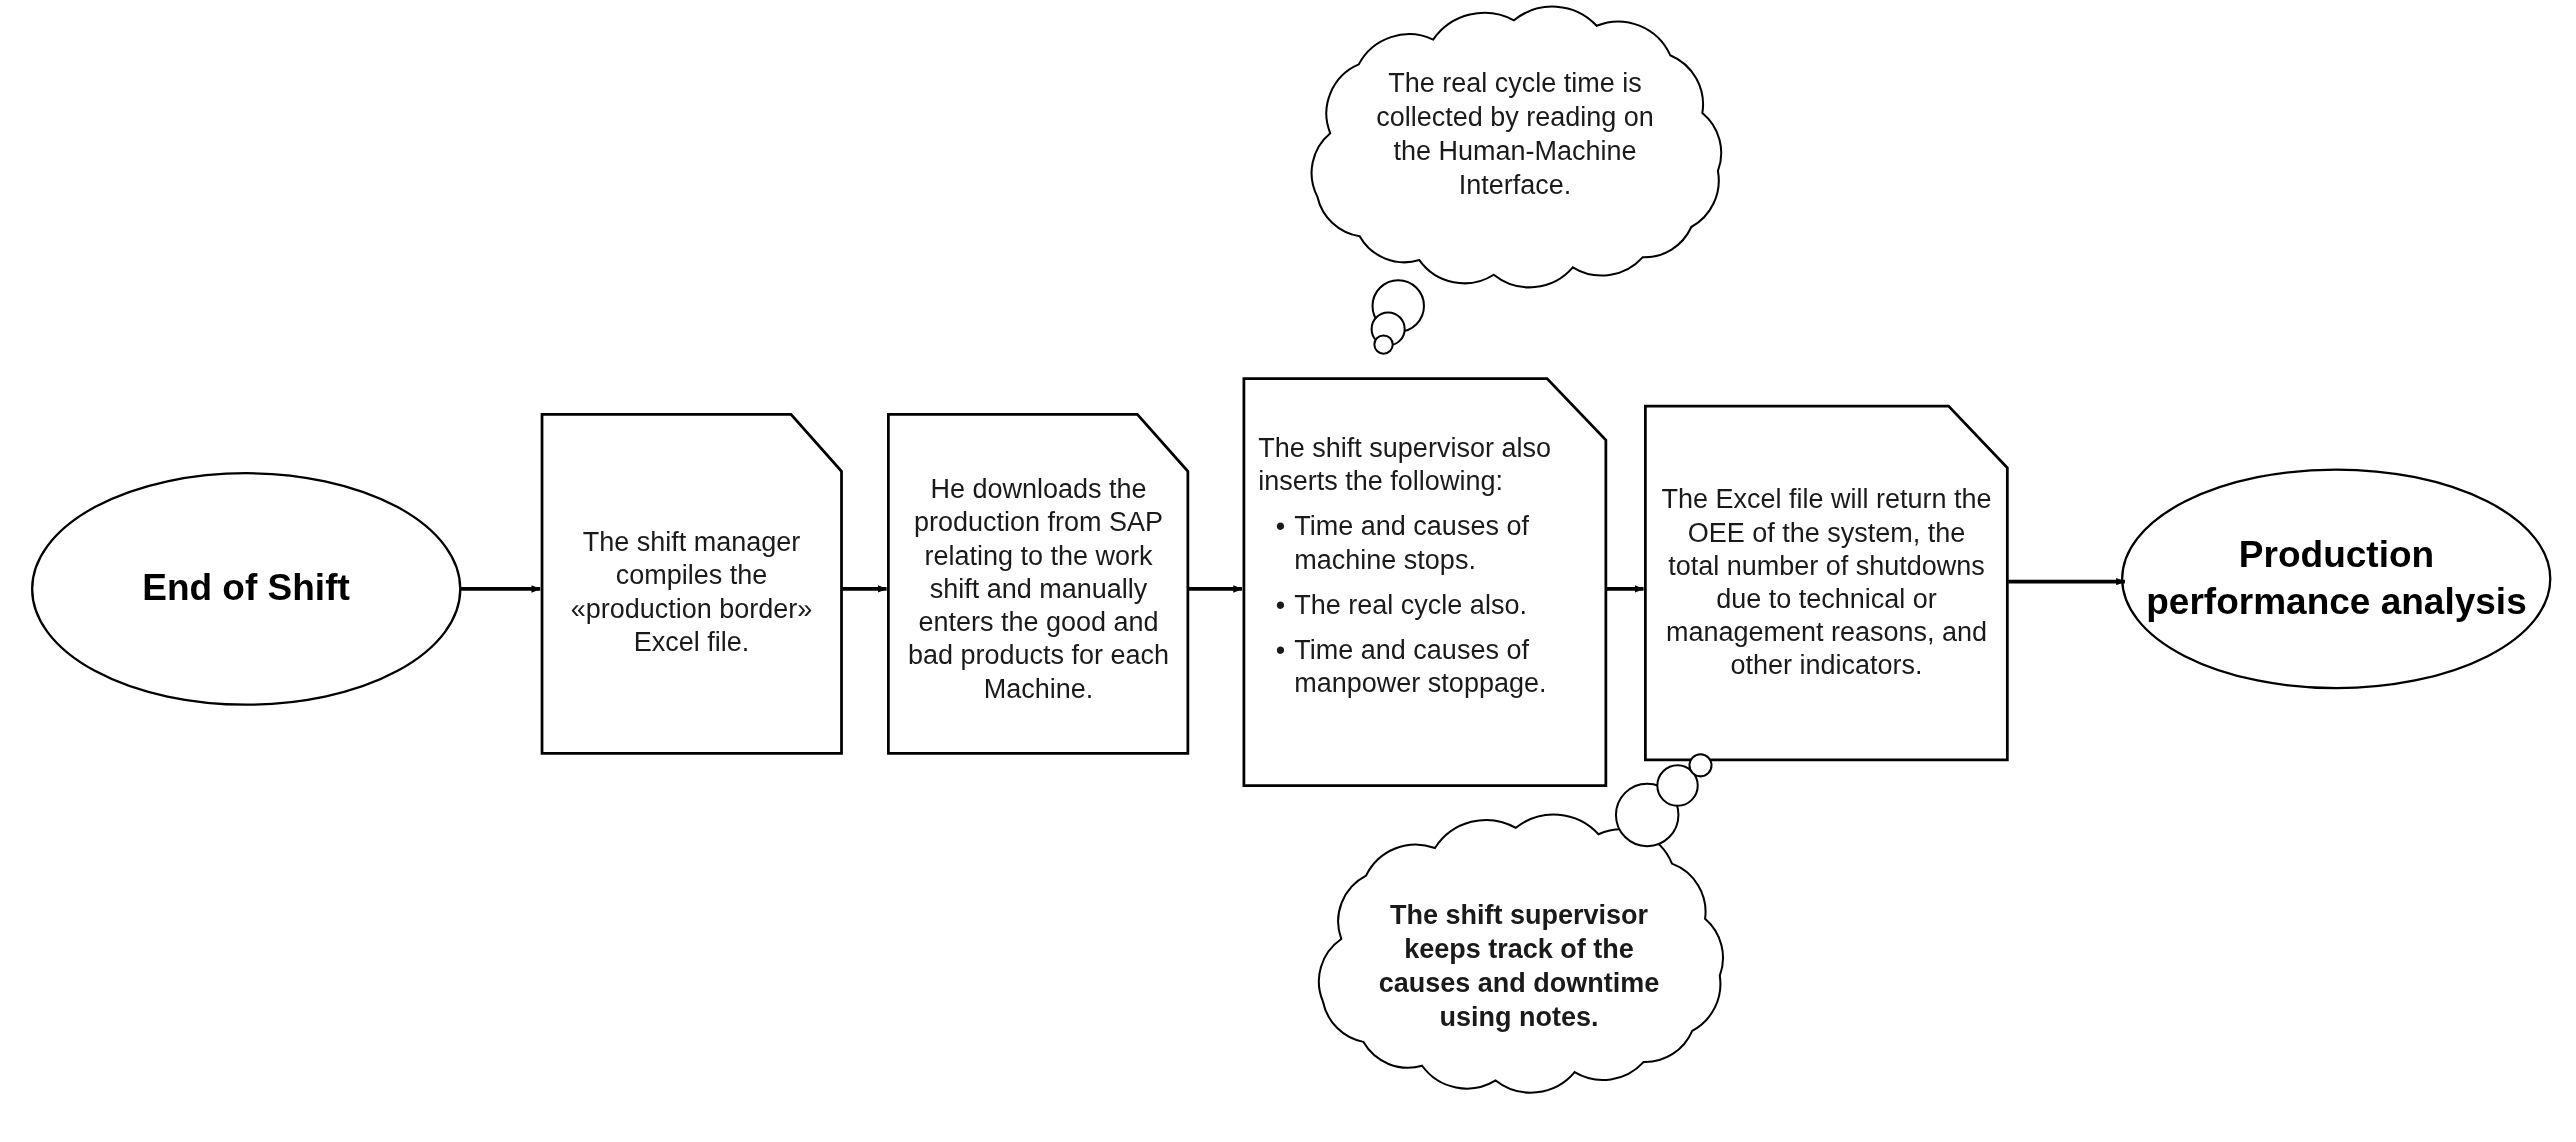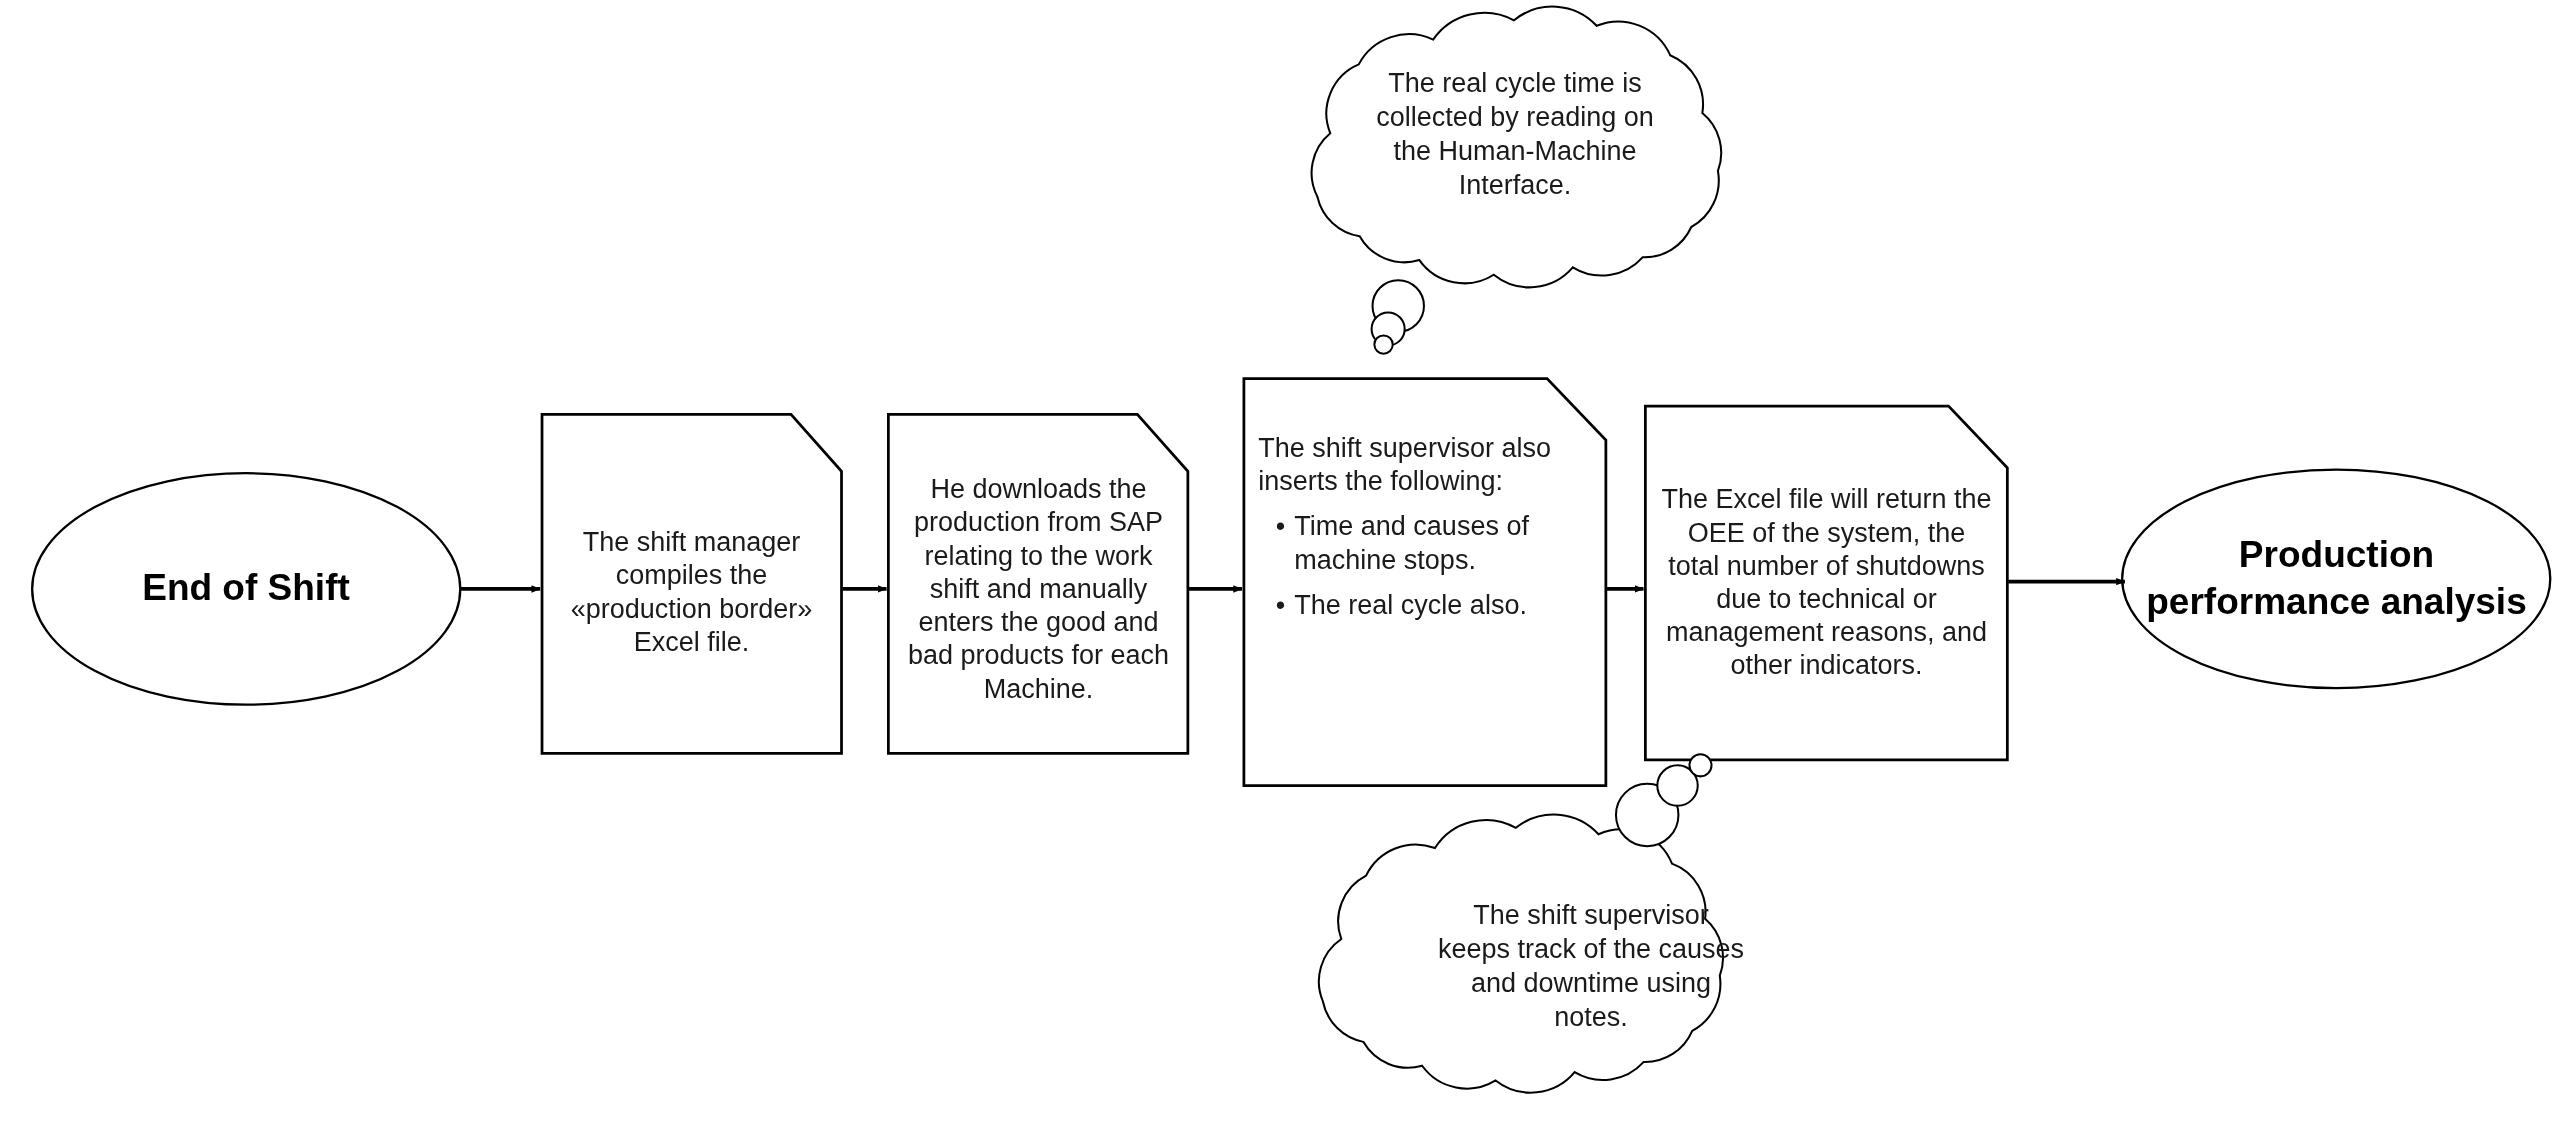--- a/index.html
+++ b/index.html
@@ -173,6 +173,7 @@
       <ul class="doc-bullets">
         <li>Time and causes of machine stops.</li>
         <li>The real cycle also.</li>
+        <li>Time and causes of manpower stoppage.</li>
       </ul>
     </div>
   </div>

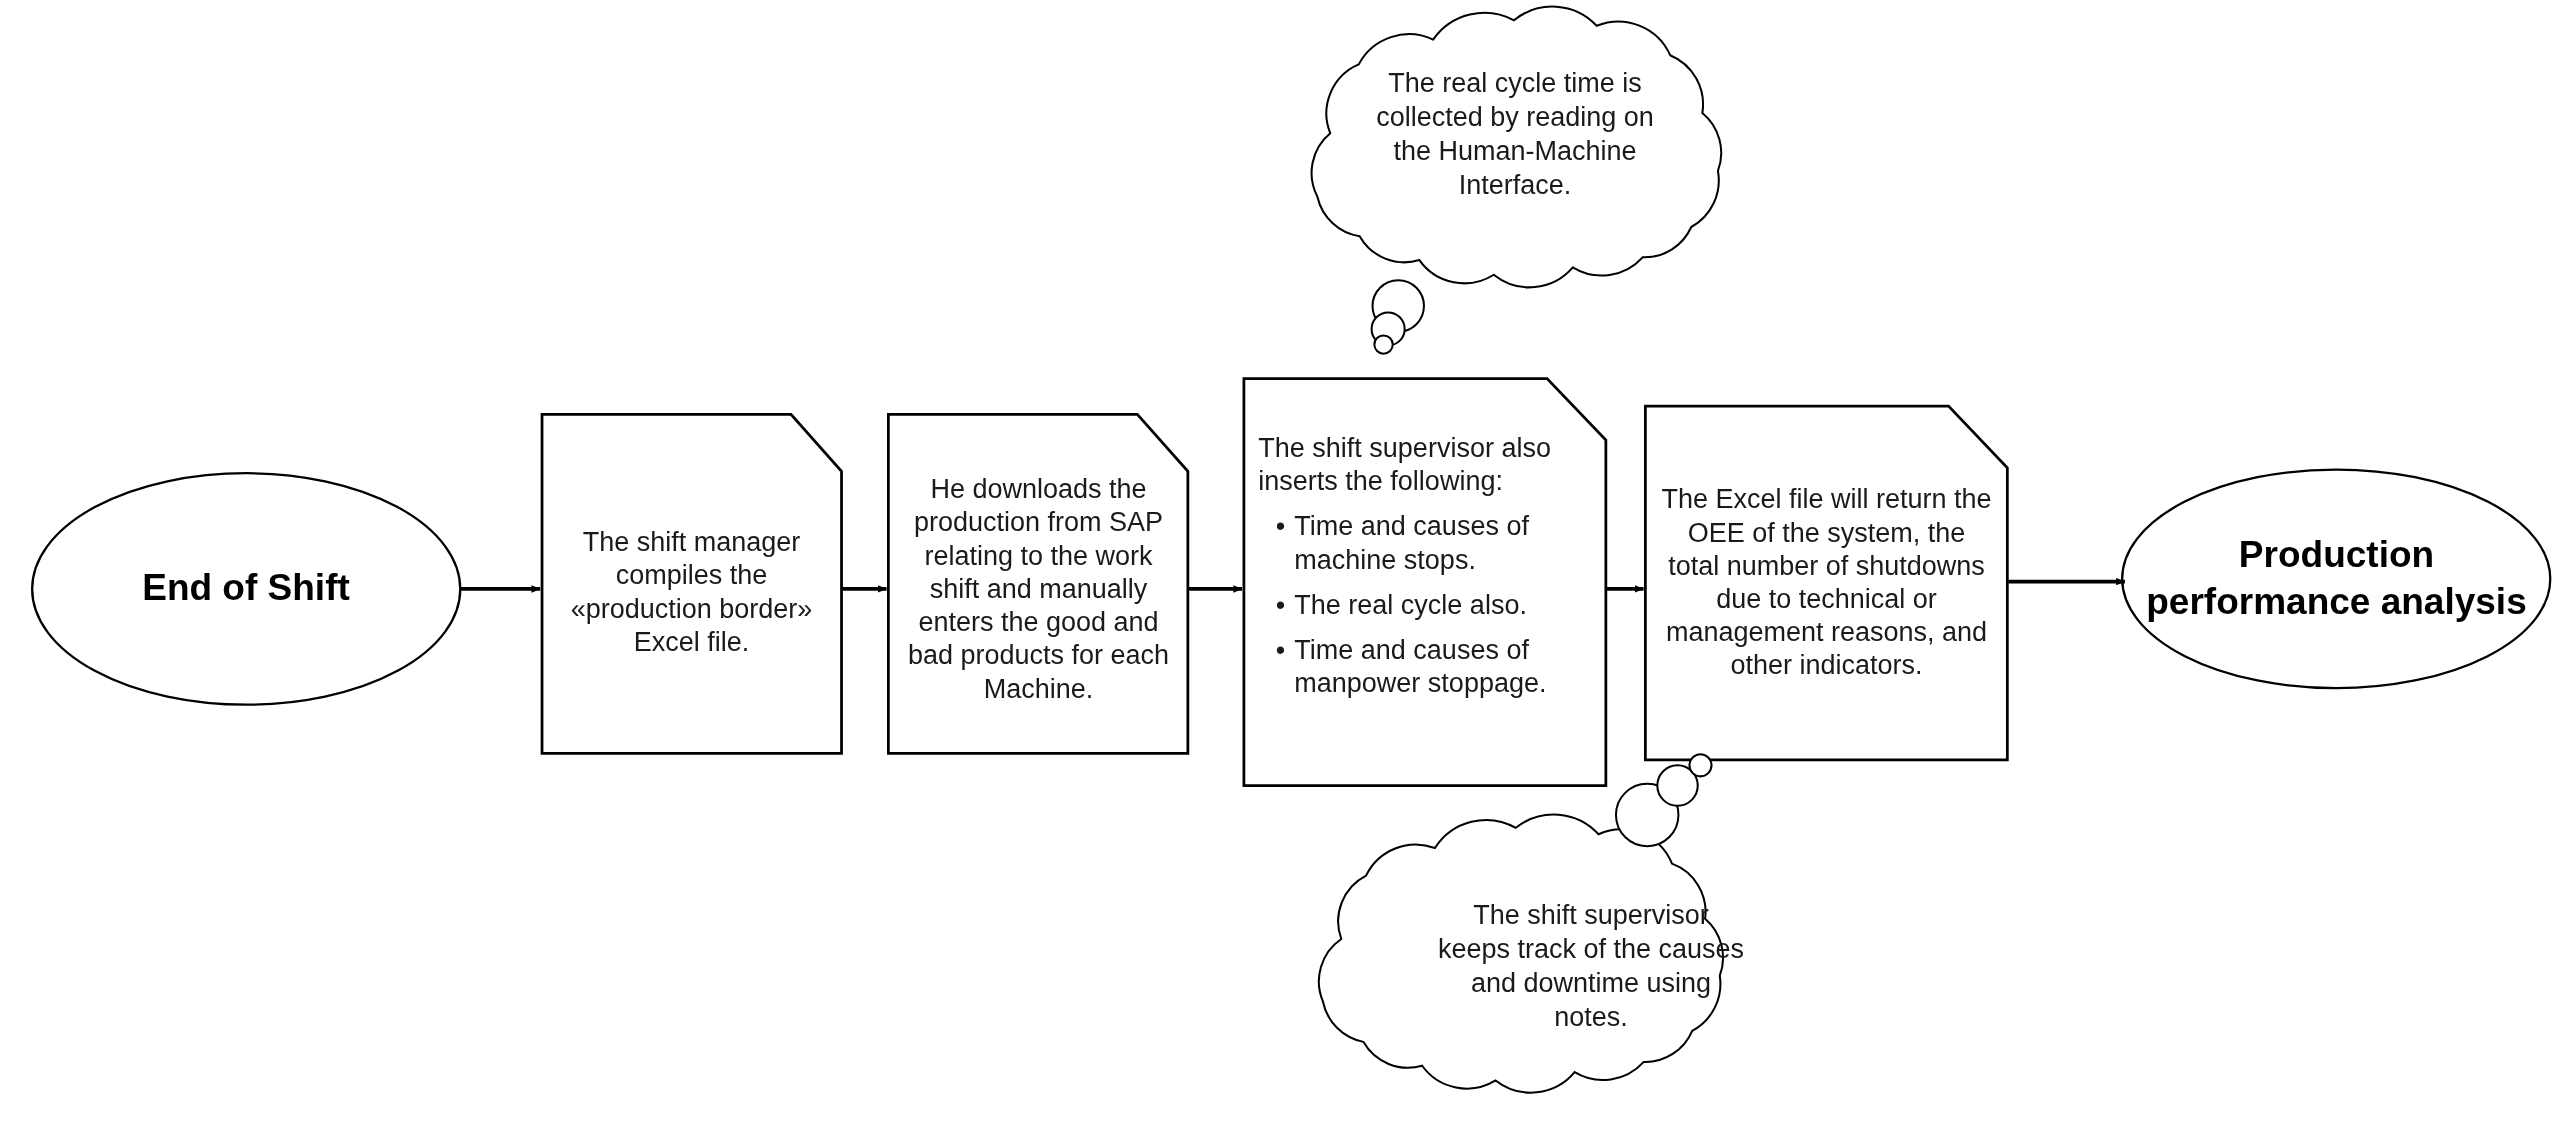--- a/index.html
+++ b/index.html
@@ -188,7 +188,7 @@
 
   <div class="cloud-text" style="left:1358px; top:66px; width:314px;">The real cycle time is collected by reading on the Human-Machine Interface.</div>
 
-  <div class="cloud-text" style="left:1434px; top:898px; width:314px;">The shift supervisor keeps track of the causes and downtime using notes.</div>
+  <div class="cloud-text" style="left:1362px; top:898px; width:314px;font-weight:bold;">The shift supervisor keeps track of the causes and downtime using notes.</div>
 
 </div>
 

